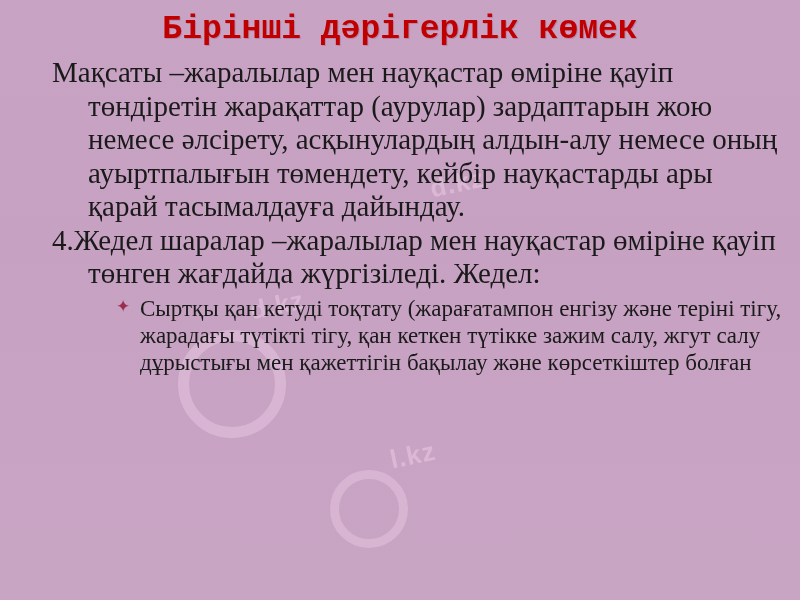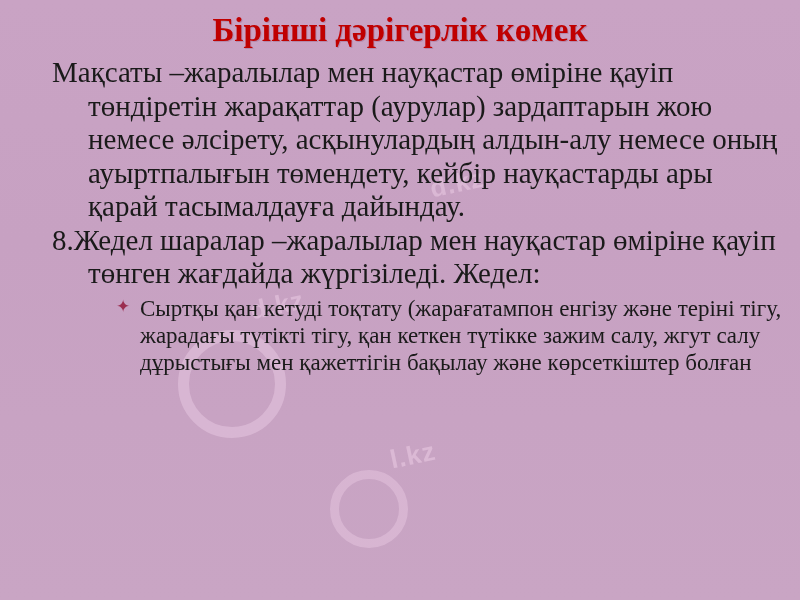--- a/index.html
+++ b/index.html
@@ -60,7 +60,7 @@
     z-index: 3;
     text-align: center;
     color: #c00000;
-    font-family: Liberation Serif, serif;
+    font-family: Liberation Mono, monospace;
     font-weight: bold;
     font-size: 33px;
     line-height: 1.1;

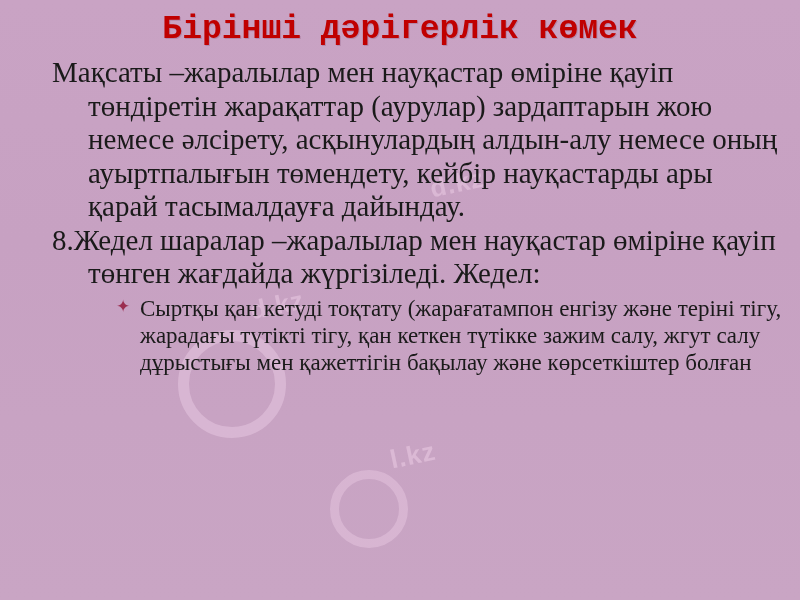--- a/index.html
+++ b/index.html
@@ -129,7 +129,7 @@
 
 
     <div class="para">
-      <span class="first-line-out">8.Жедел шаралар –жаралылар мен науқастар</span>
+      <span class="first-line-out">4.Жедел шаралар –жаралылар мен науқастар</span>
       <span>өміріне қауіп төнген жағдайда жүргізіледі. Жедел:</span>
     </div>
 

